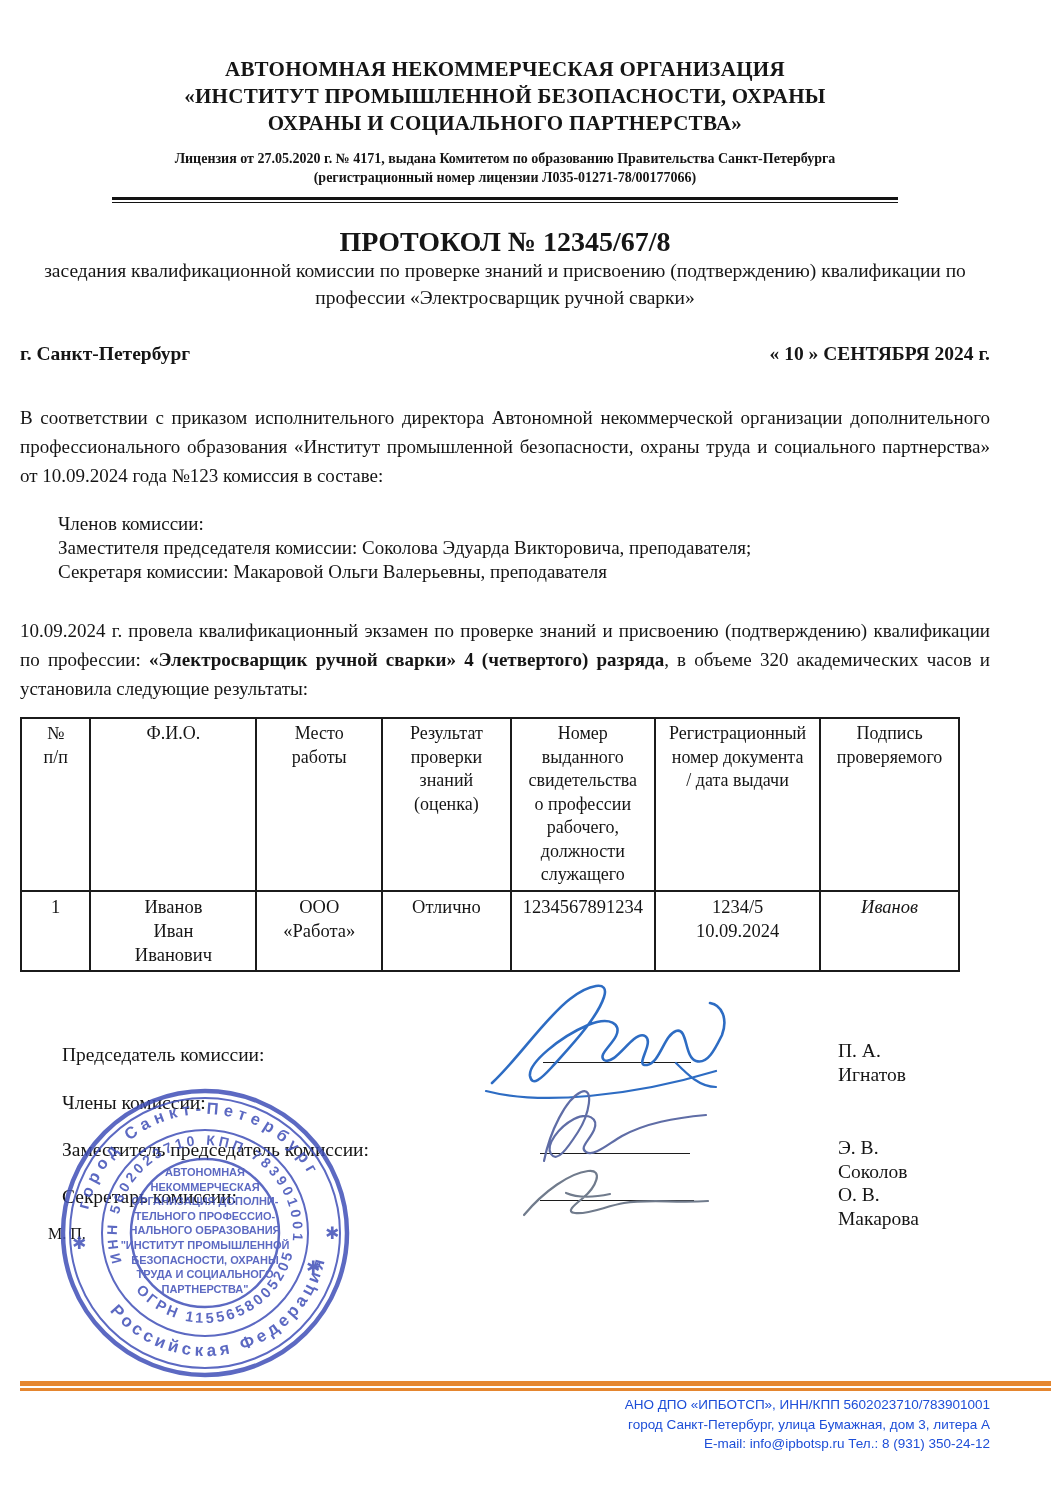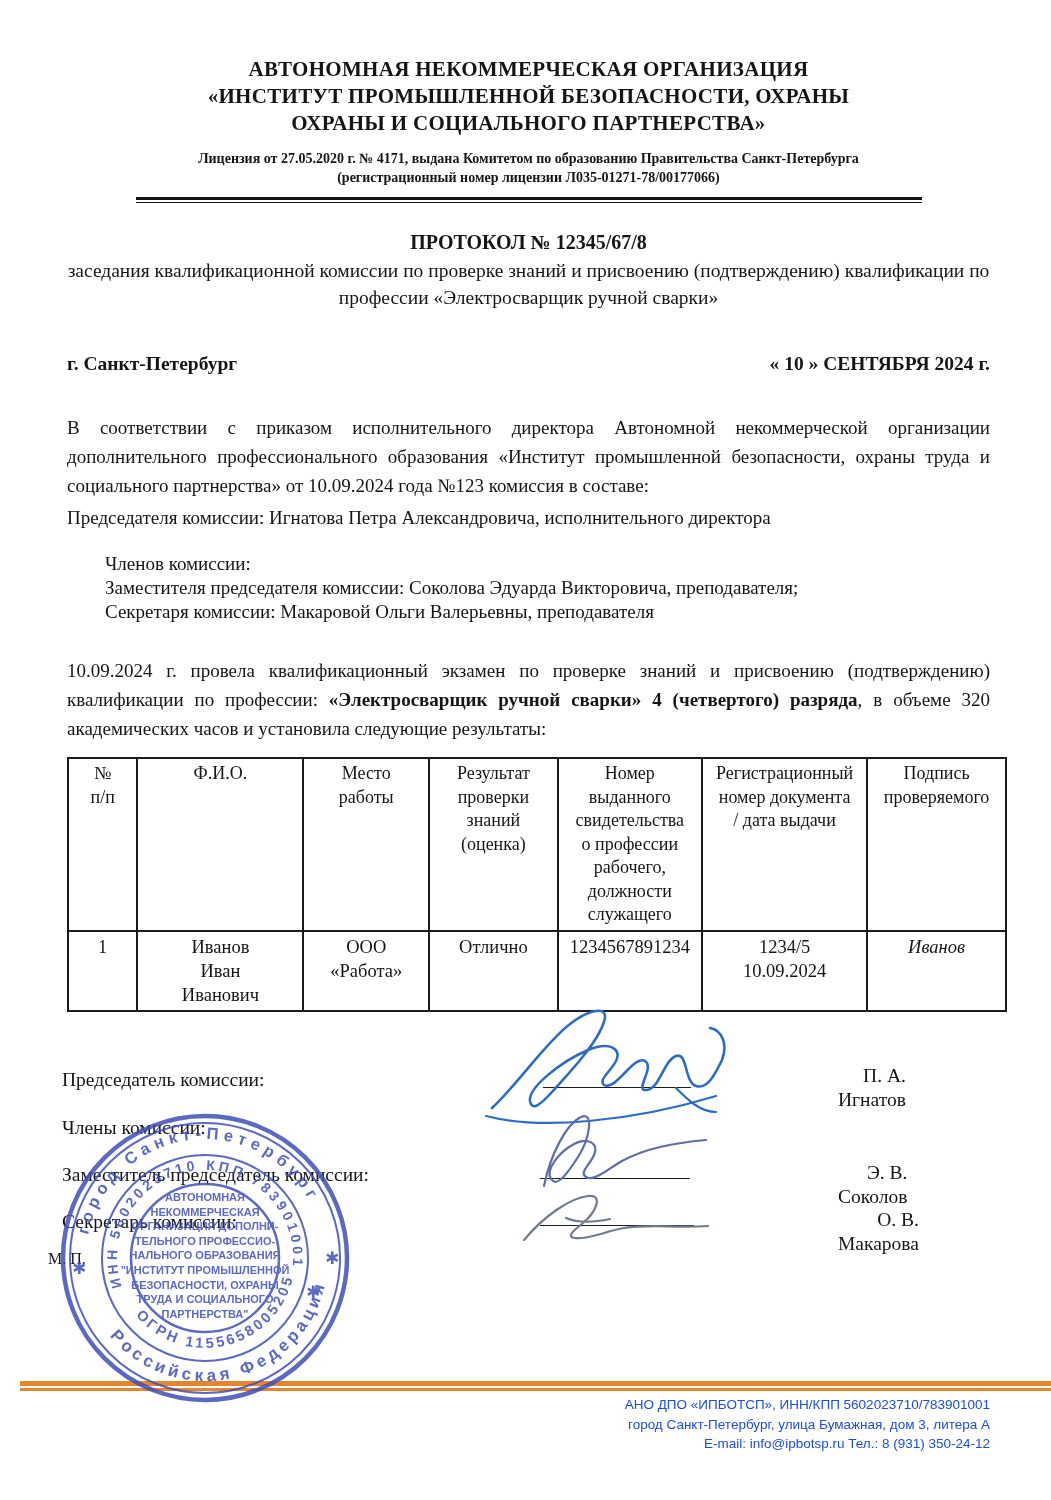--- a/index.html
+++ b/index.html
@@ -9,7 +9,7 @@
     background:#ffffff; color:#151515; overflow:hidden;
     font-family:"Liberation Serif","DejaVu Serif",serif;
   }
-  .content { padding:56px 61px 0 67px; }
+  .content { padding:56px 61px 0 20px; }
 
   .org-name { text-align:center; font-weight:bold; font-size:21px; line-height:27px; letter-spacing:.3px; }
   .license  { text-align:center; font-weight:bold; font-size:14px; line-height:19px; margin-top:12px; }

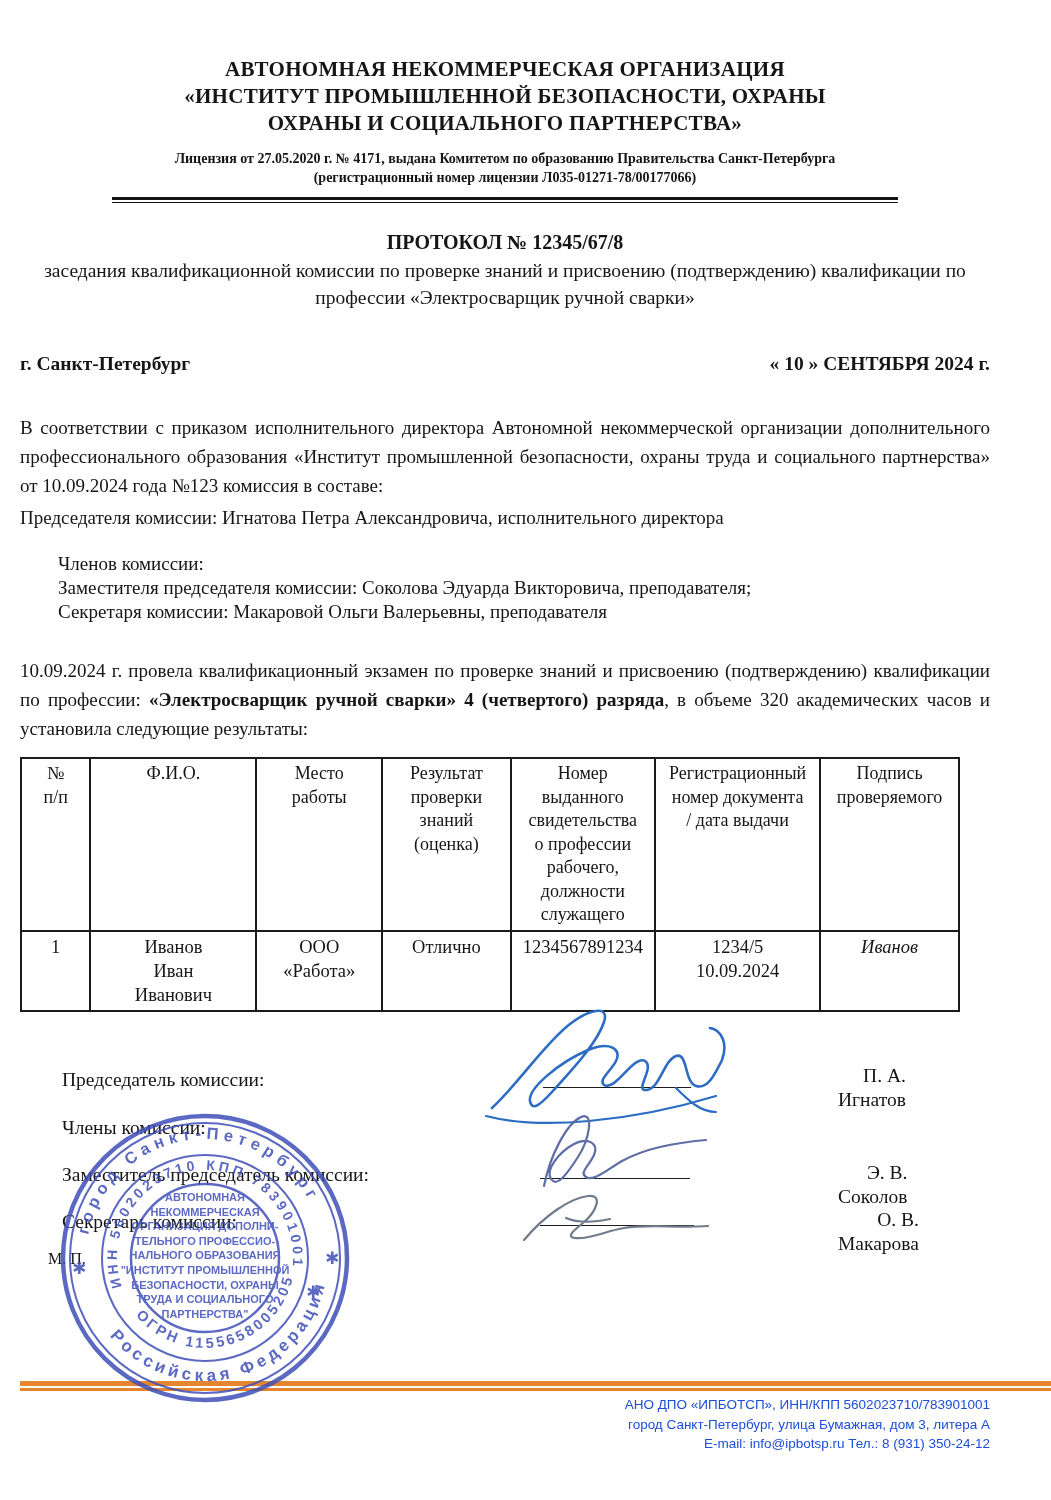--- a/index.html
+++ b/index.html
@@ -16,7 +16,7 @@
   .rule     { width:786px; margin:10px auto 0 auto; height:6px;
               border-top:3px solid #131313; border-bottom:1px solid #131313; }
 
-  .protocol-title    { margin-top:26px; text-align:center; font-weight:bold; font-size:20px; line-height:26px; }
+  .protocol-title    { margin-top:26px; text-align:center; font-weight:bold; font-size:28px; line-height:26px; }
   .protocol-subtitle { margin-top:2px;  text-align:center; font-weight:normal; font-size:19.5px; line-height:27px; }
 
   .city-date { margin-top:40px; display:flex; justify-content:space-between;

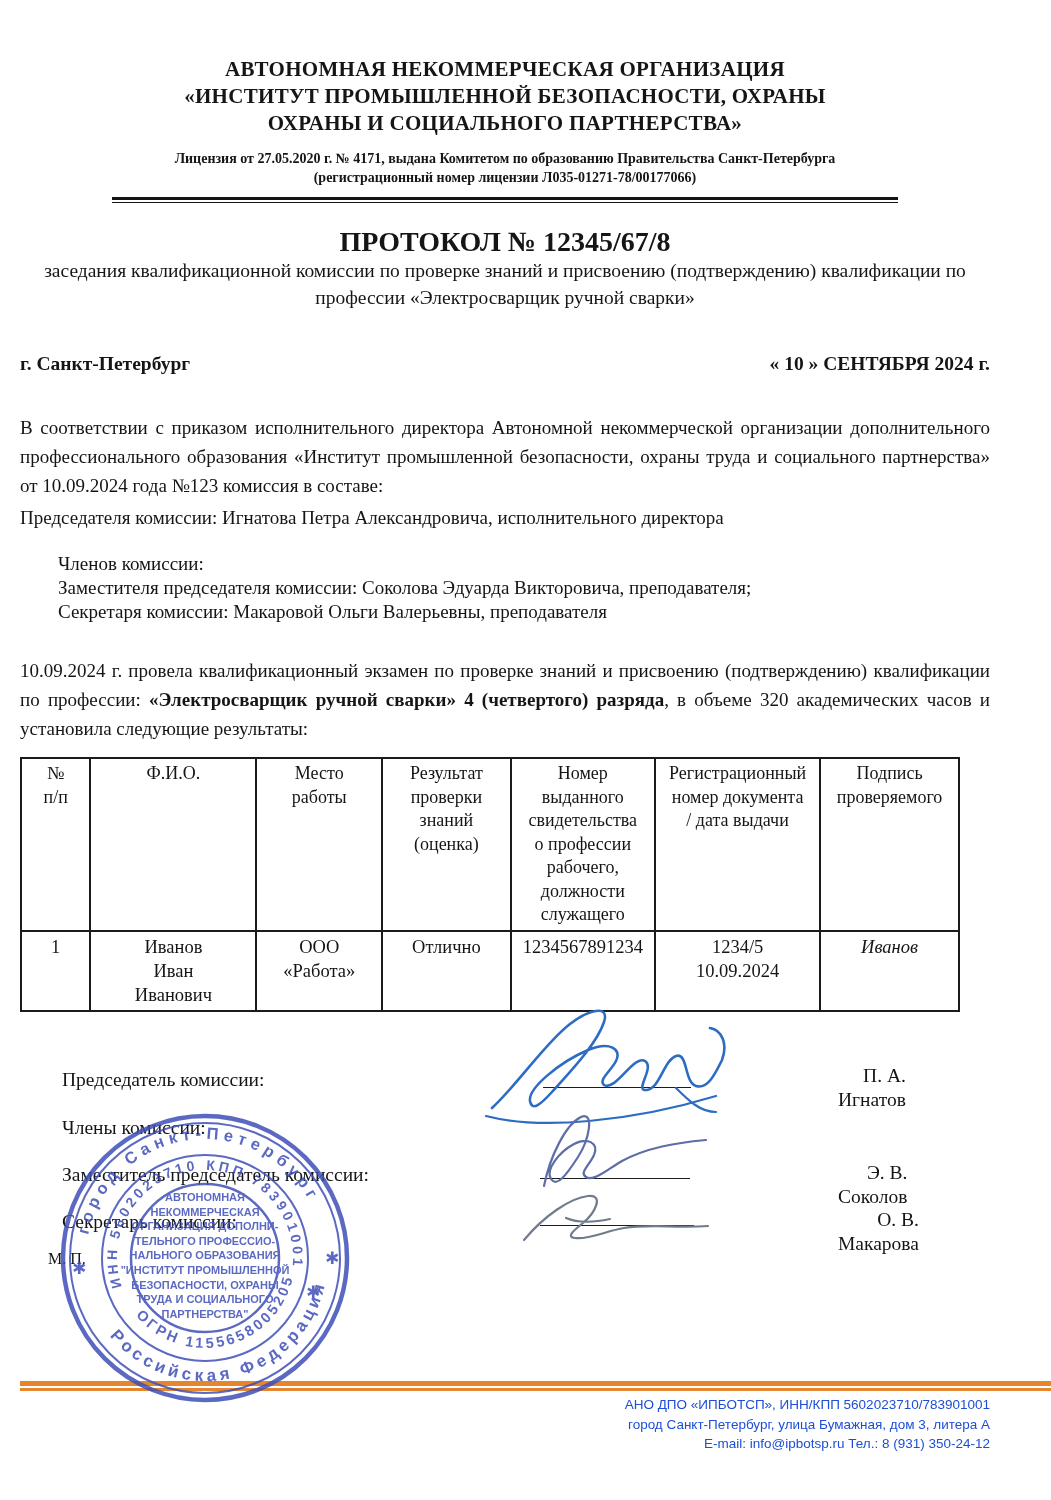--- a/index.html
+++ b/index.html
@@ -19,7 +19,7 @@
   .protocol-title    { margin-top:26px; text-align:center; font-weight:bold; font-size:28px; line-height:26px; }
   .protocol-subtitle { margin-top:2px;  text-align:center; font-weight:normal; font-size:19.5px; line-height:27px; }
 
-  .city-date { margin-top:40px; display:flex; justify-content:space-between;
+  .city-date { margin-top:30px; display:flex; justify-content:space-between;
                font-weight:bold; font-size:19.5px; line-height:26px; }
 
   .para { font-size:19px; line-height:29px; }

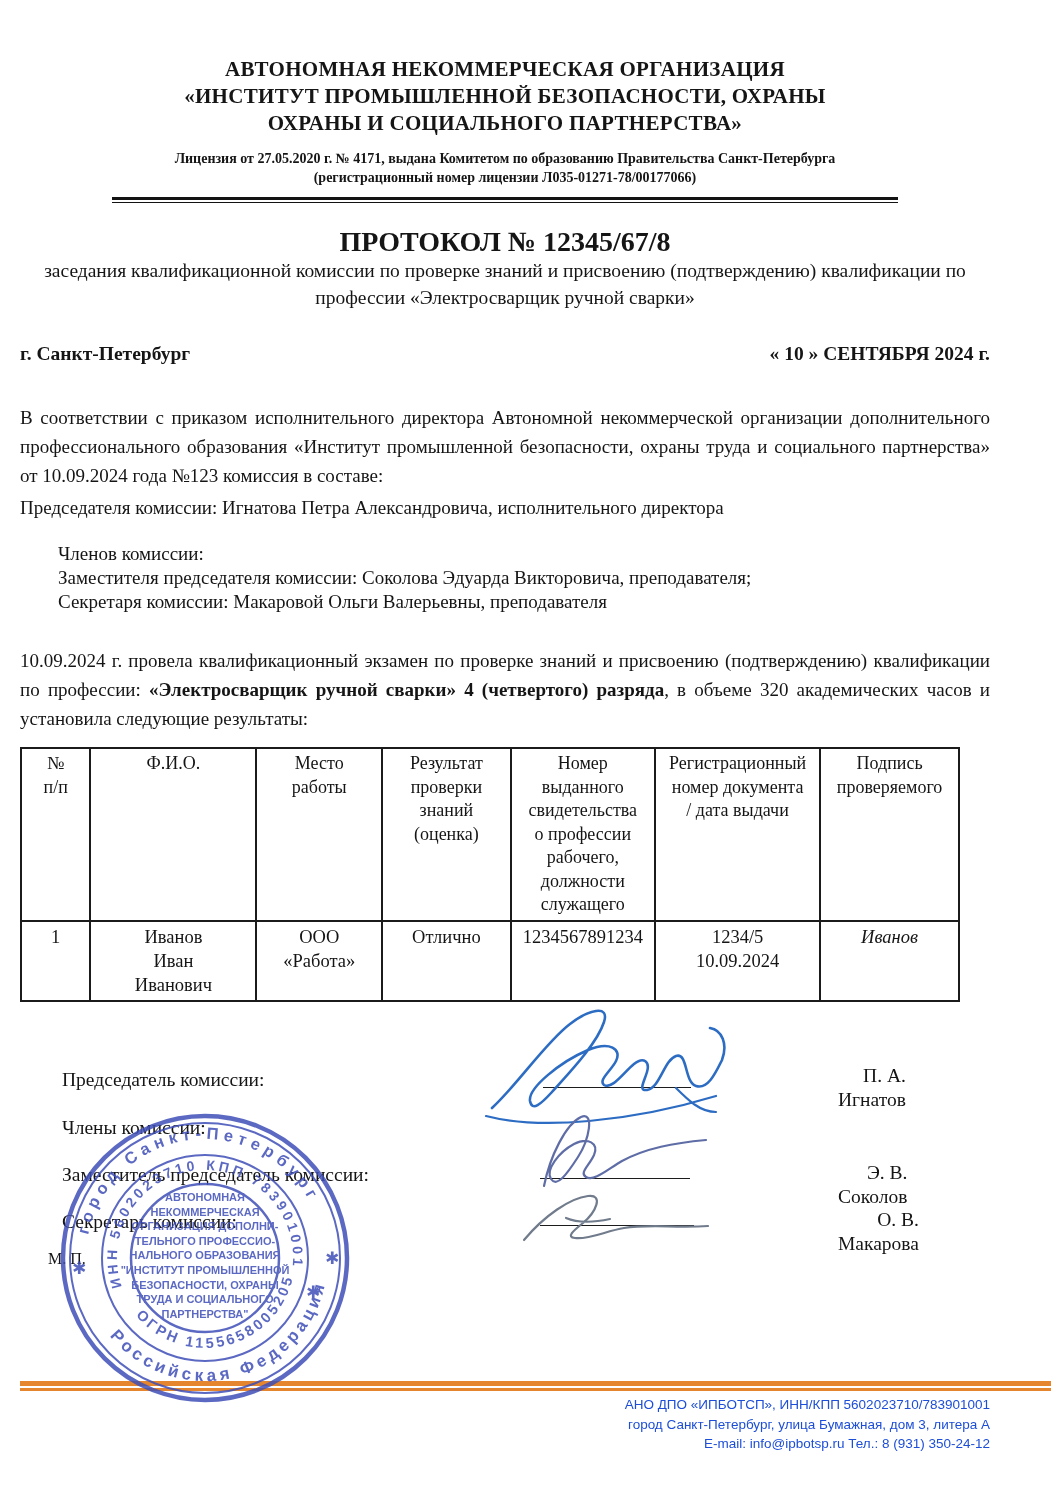--- a/index.html
+++ b/index.html
@@ -86,7 +86,6 @@
 
     <p class="para justified p1">В соответствии с приказом исполнительного директора Автономной некоммерческой организации дополнительного профессионального образования «Институт промышленной безопасности, охраны труда и социального партнерства» от 10.09.2024 года №123 комиссия в составе:</p>
 
-    <p class="para p-chair">Председателя комиссии: Игнатова Петра Александровича, исполнительного директора</p>
 
     <div class="para p-members">
       <div>Членов комиссии:</div>

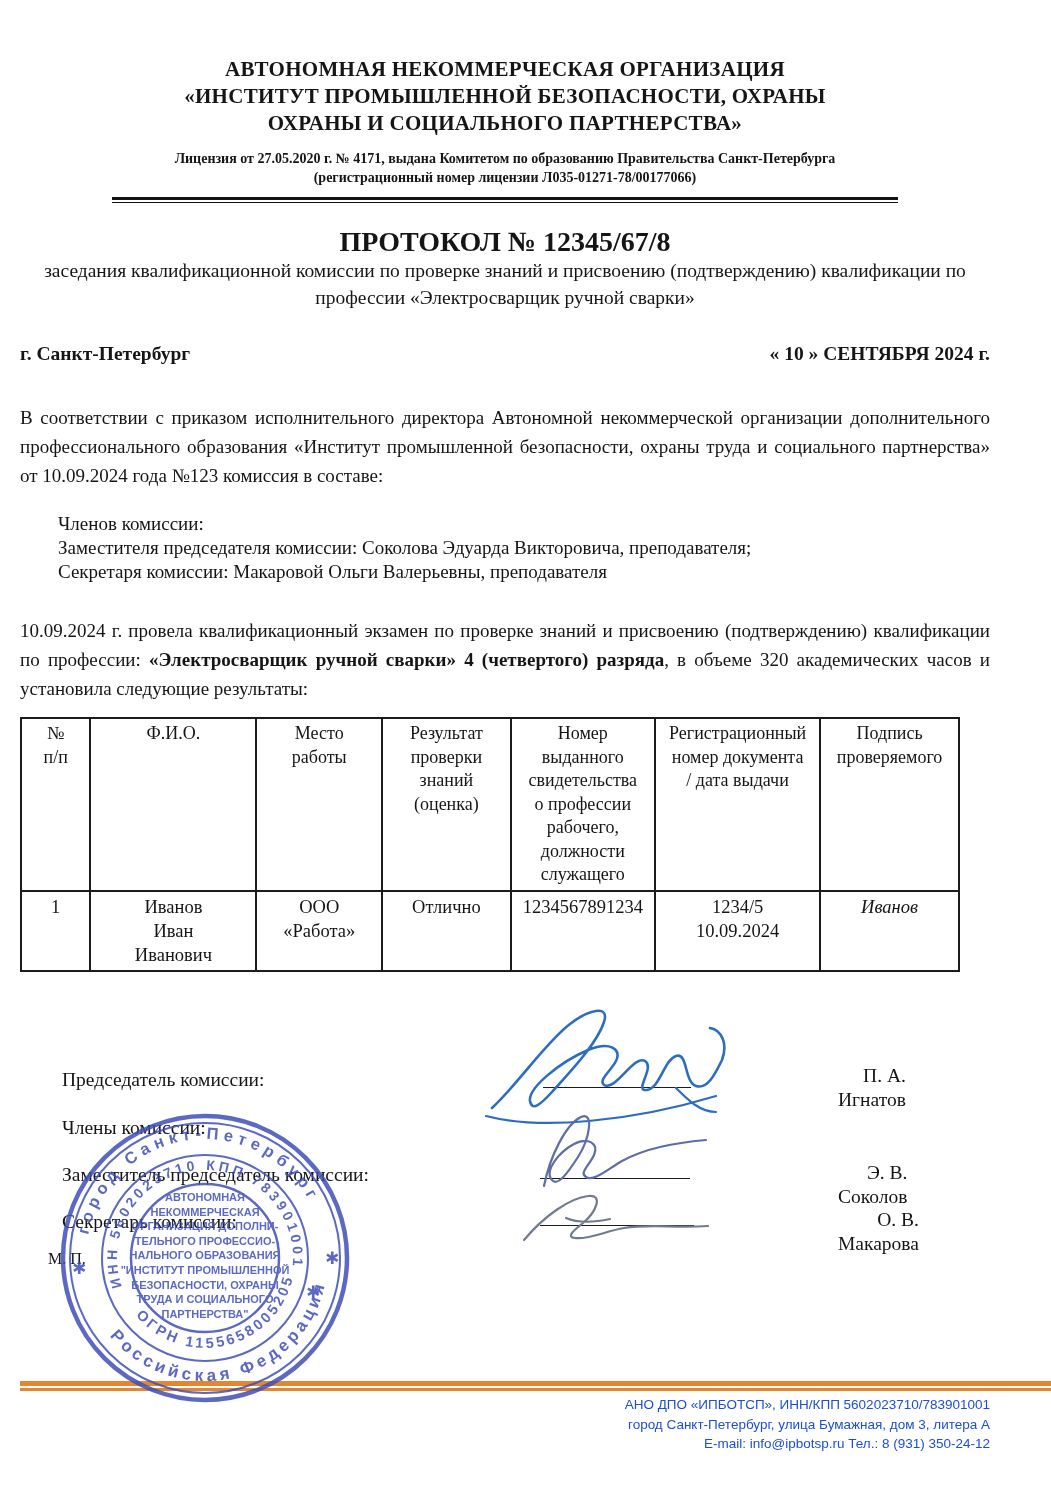--- a/index.html
+++ b/index.html
@@ -39,7 +39,7 @@
   td.cell-left { text-align:left; padding-left:9px; }
   td.cell-italic { font-style:italic; }
 
-  .sig-area { position:absolute; left:0; top:1000px; width:893px; height:420px;text-align:right; }
+  .sig-area { position:absolute; left:0; top:975px; width:893px; height:420px; }
   .sig-label { position:absolute; left:62px; font-size:19.5px; line-height:24px; }
   .sig-name  { position:absolute; left:838px; font-size:19.5px; line-height:24px; }
   .sig-line  { position:absolute; height:0; border-top:1.6px solid #1c1c1c; }

